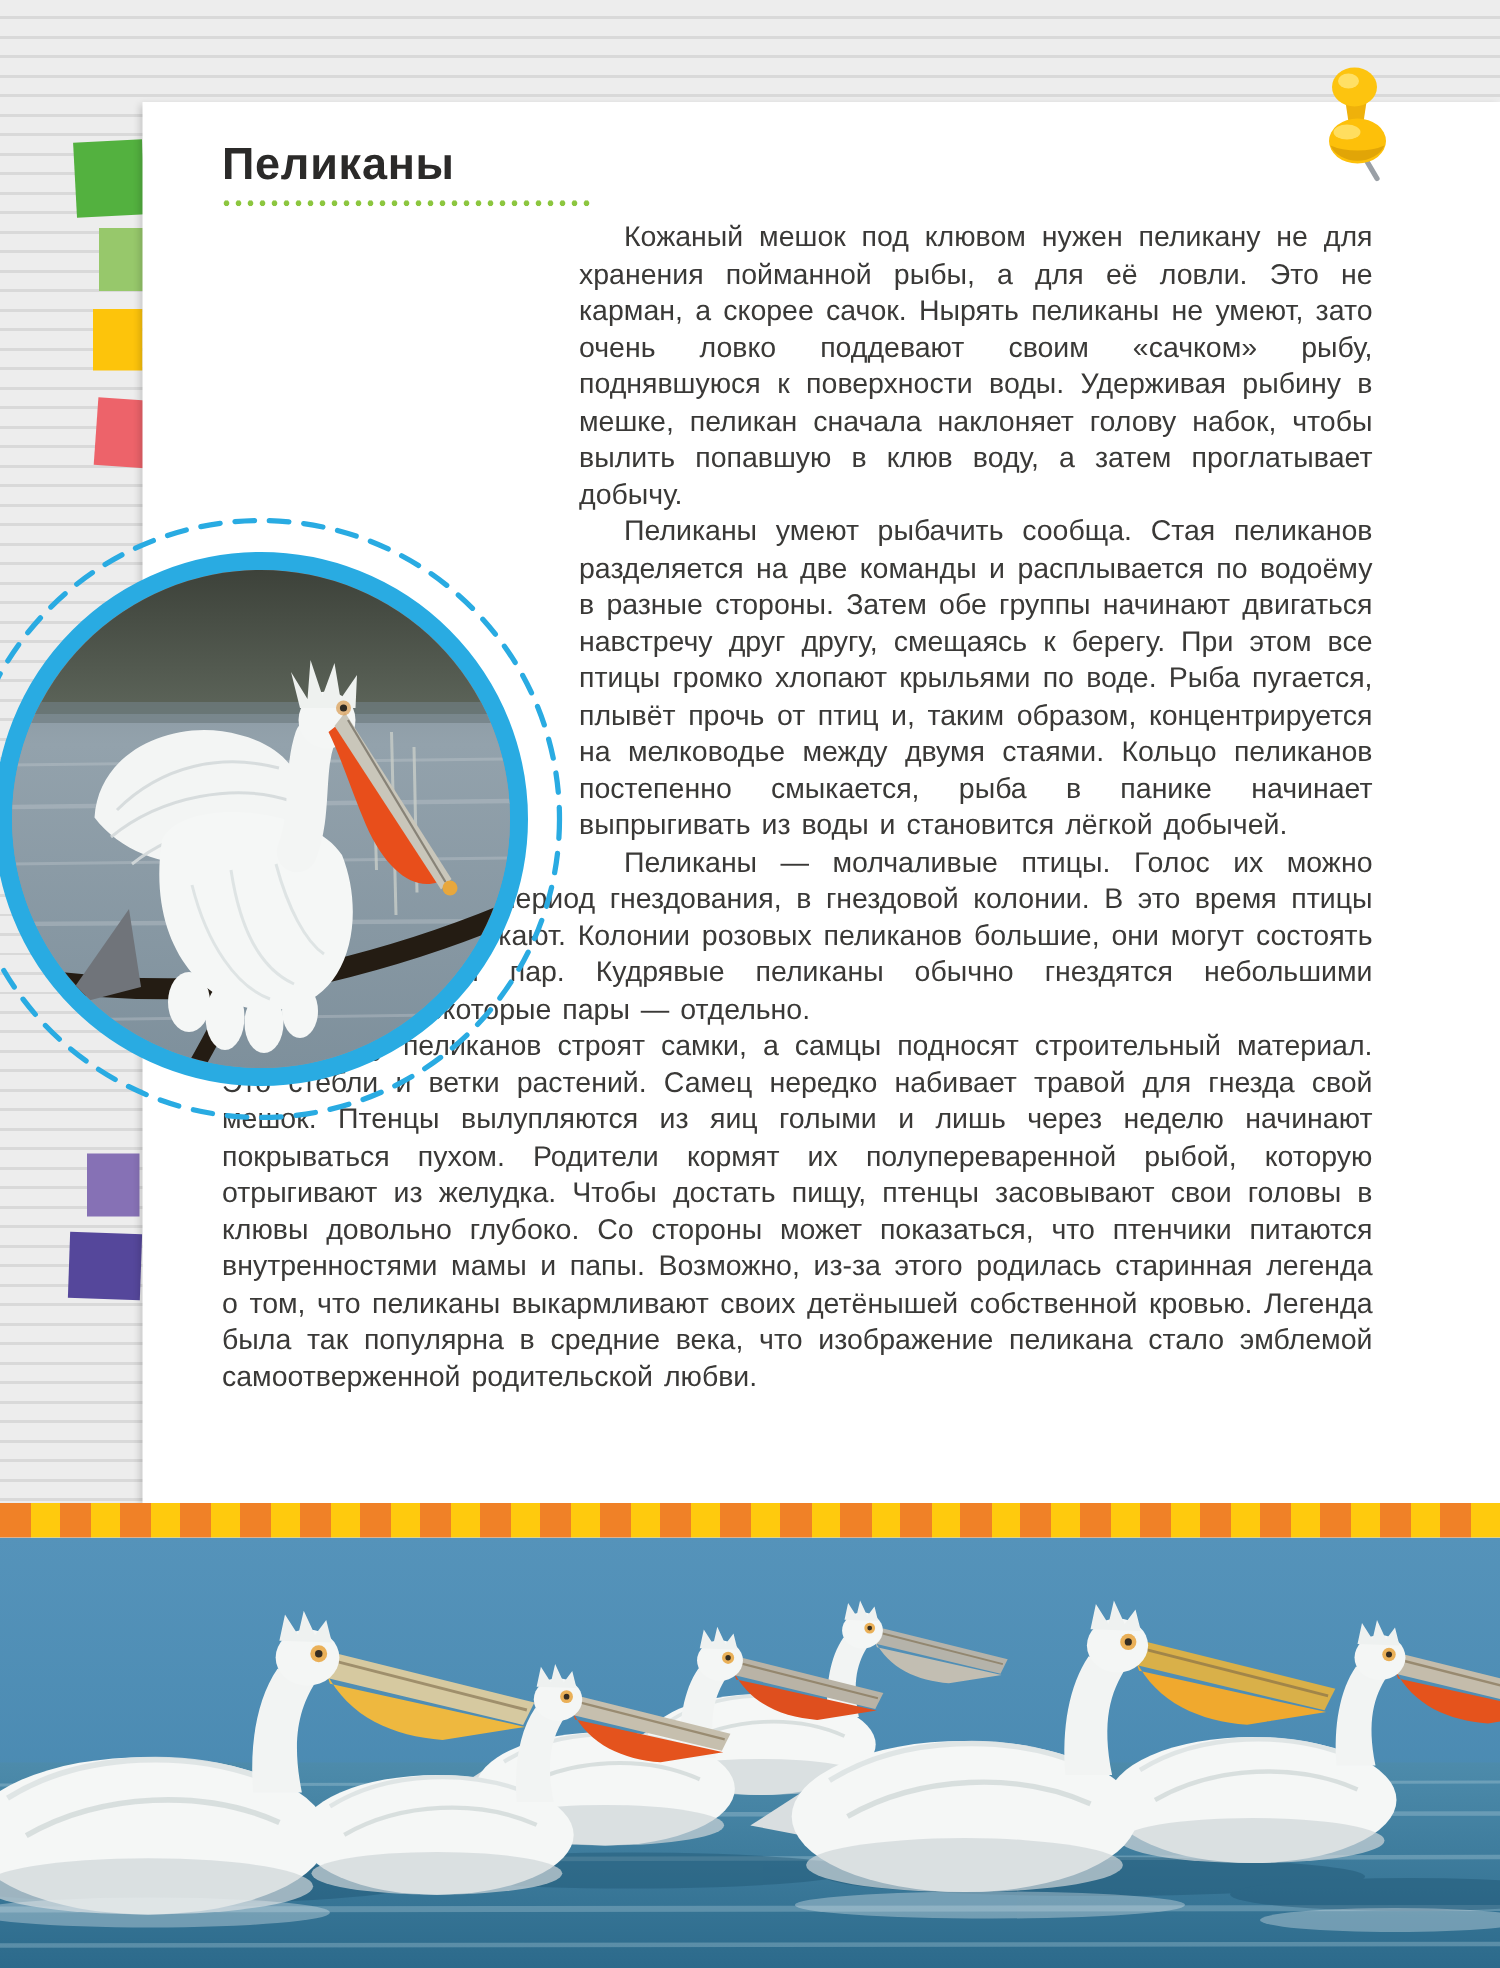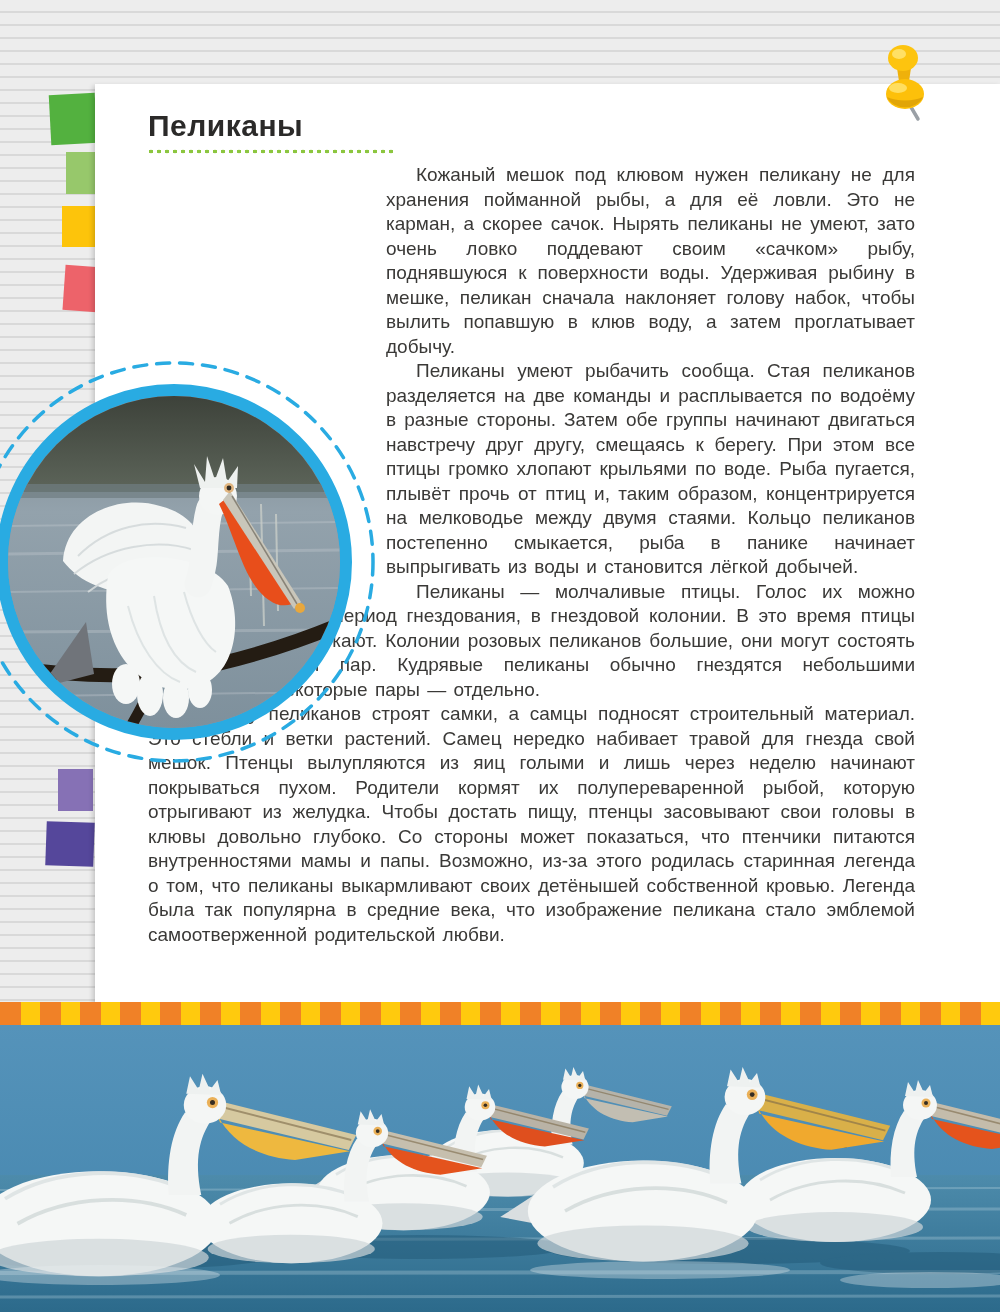--- a/index.html
+++ b/index.html
@@ -19,7 +19,7 @@
   .tab-6{left:46px;top:822px;width:48px;height:44px;background:#55479b;transform:rotate(2deg);}
   
   .page{
-    position:absolute;left:95px;top:84px;width:905px;height:934px;
+    position:absolute;left:95px;top:68px;width:905px;height:934px;
     background:#ffffff;z-index:1;
     box-shadow:-2px 2px 5px rgba(0,0,0,.18);
     padding:24px 0 0 53px;box-sizing:border-box;

